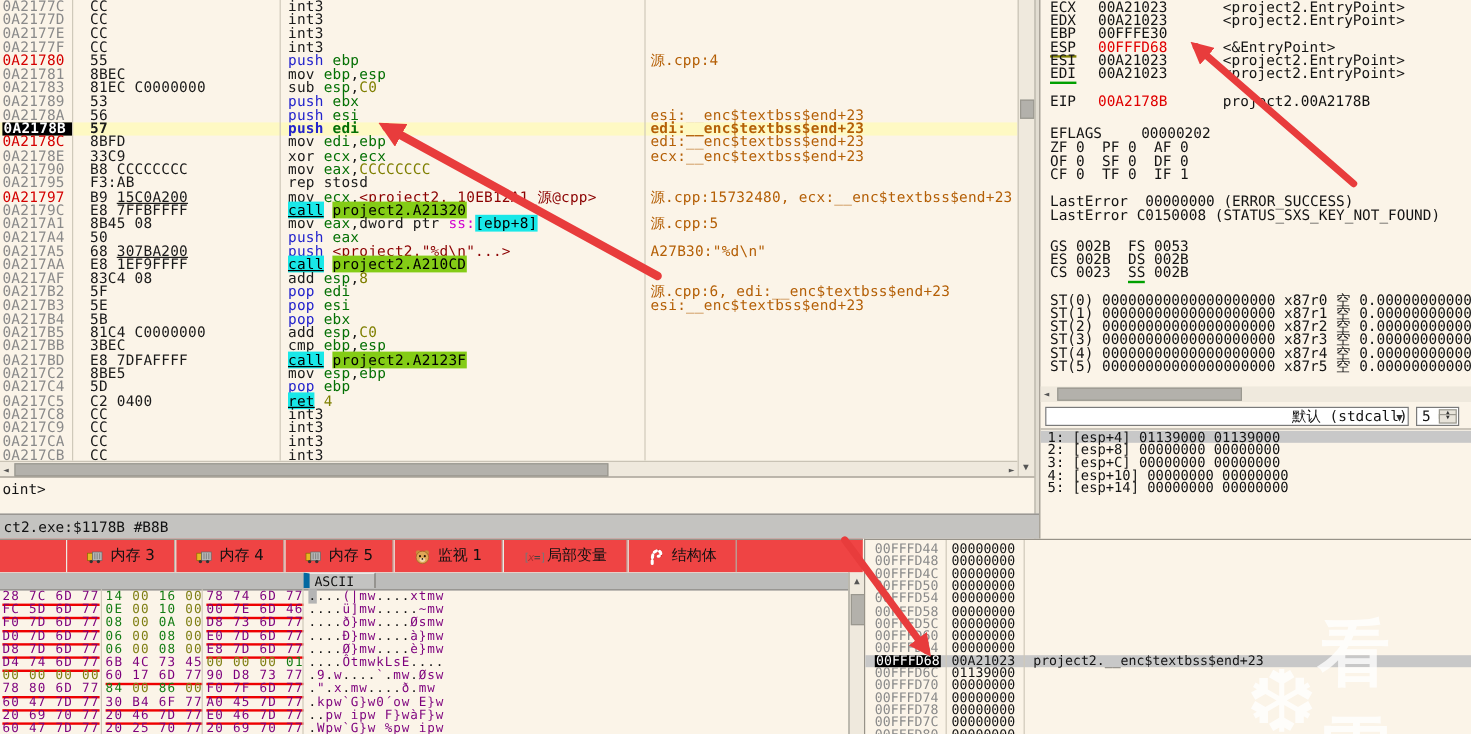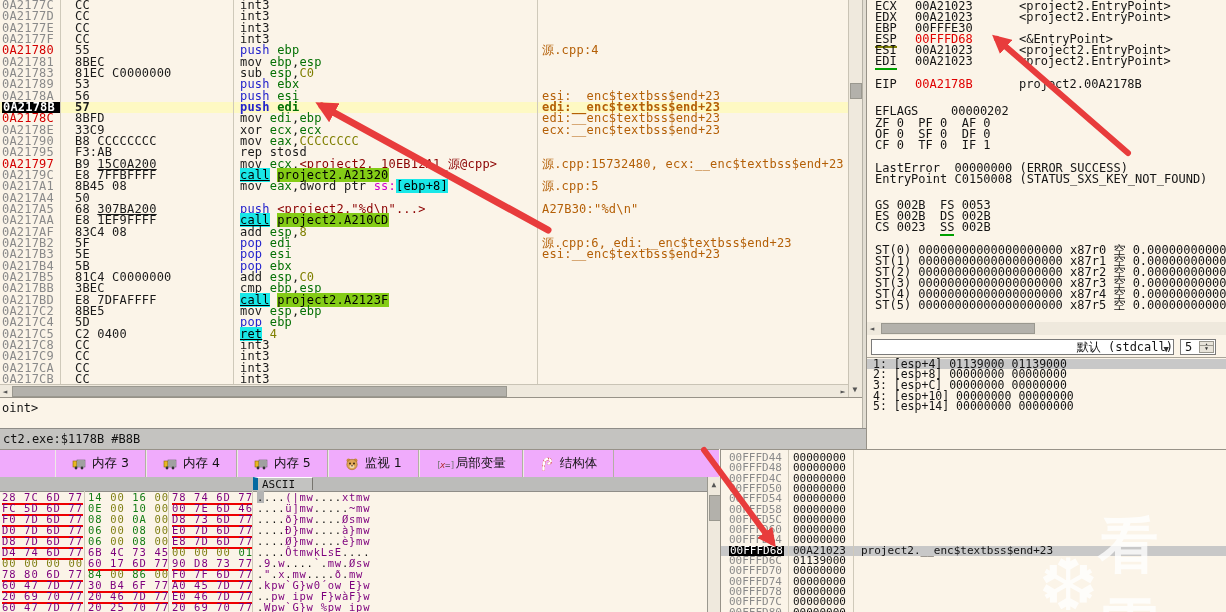--- a/index.html
+++ b/index.html
@@ -343,7 +343,7 @@
         <div class="rline" style="top: 129px; white-space: pre;">OF 0  SF 0  DF 0</div>
         <div class="rline" style="top: 140px; white-space: pre;">CF 0  TF 0  IF 1</div>
         <div class="rline" style="top: 163px; white-space: pre;">LastError  00000000 (ERROR_SUCCESS)</div>
-        <div class="rline" style="top: 174px; white-space: pre;">EntryPoint C0150008 (STATUS_SXS_KEY_NOT_FOUND)</div>
+        <div class="rline" style="top: 174px; white-space: pre;">LastError C0150008 (STATUS_SXS_KEY_NOT_FOUND)</div>
         <div class="rline" style="top: 200px; white-space: pre;"><span>GS</span><span> 002B  </span><span>FS</span><span> 0053</span></div>
         <div class="rline" style="top: 211px; white-space: pre;"><span>ES</span><span> 002B  </span><span>DS</span><span> 002B</span></div>
         <div class="rline" style="top: 222px; white-space: pre;"><span>CS</span><span> 0023  </span><span class="ul-g">SS</span><span> 002B</span></div>

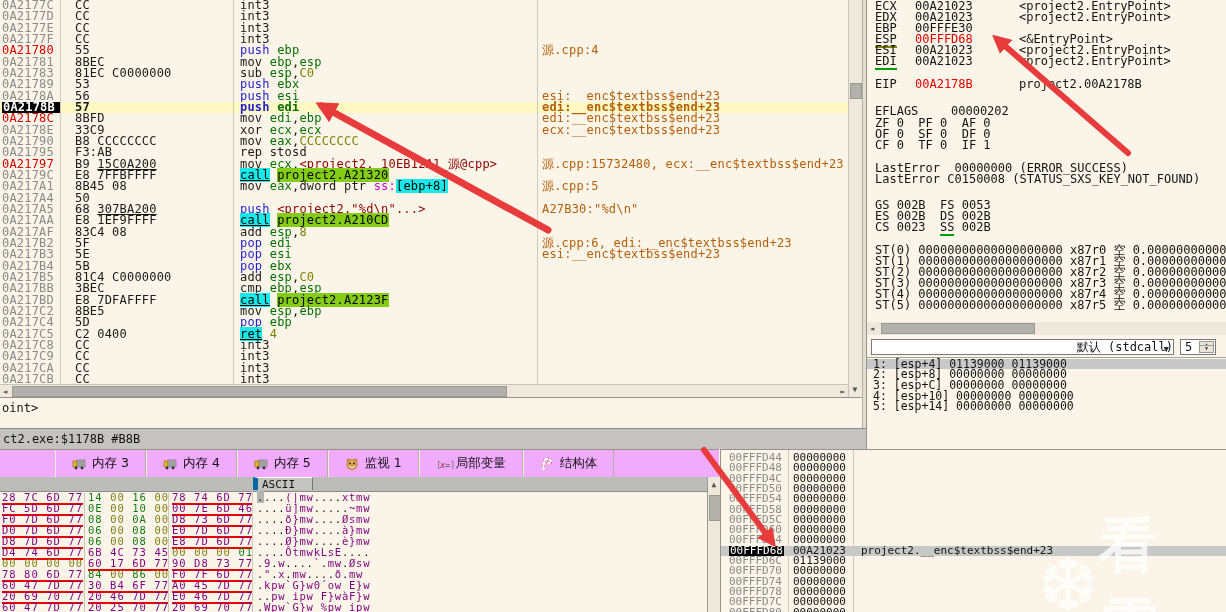--- a/index.html
+++ b/index.html
@@ -207,6 +207,7 @@
         <div class="drow">
           <span class="dcol c-addr ">0A217A4</span>
           <span class="dcol c-bytes"><span>50</span></span>
+          <span class="dcol c-instr"><span class="tk-p">push </span><span class="tk-r">eax</span></span>
           <span class="dcol c-comment"></span>
         </div>
         <div class="drow">

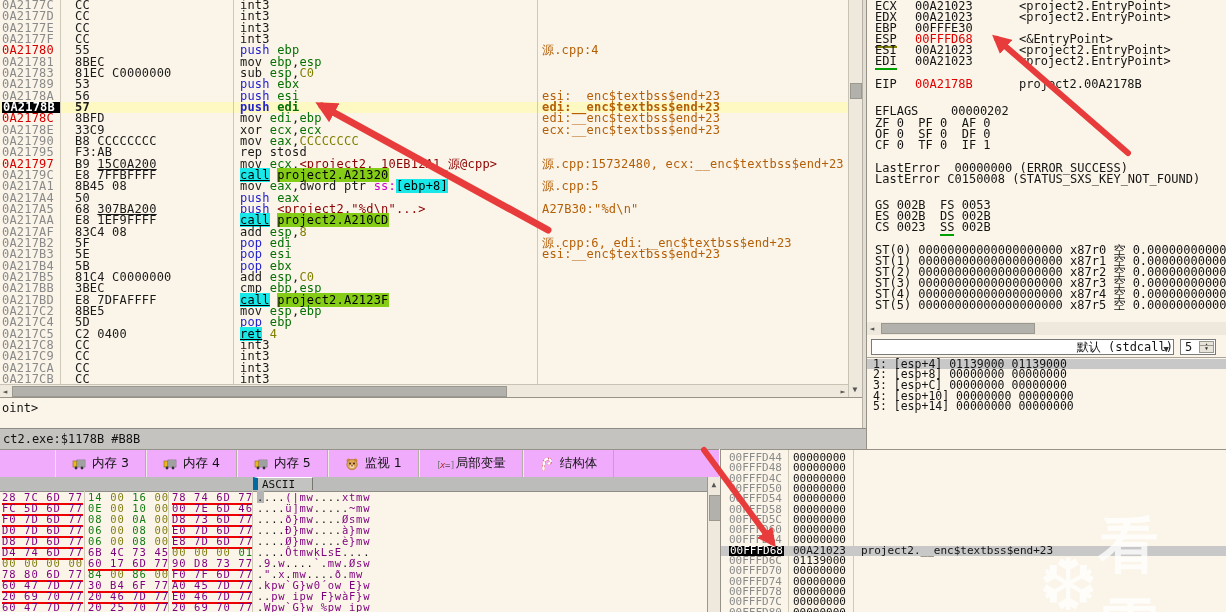--- a/index.html
+++ b/index.html
@@ -60,7 +60,7 @@
   .arg-row.sel{background:#c8c8c8;}
 
   
-  #tabs{position:absolute;left:0;top:449px;width:719px;height:28px;background:#f0abfc;border-top:1px solid #979288;box-sizing:border-box;display:flex;align-items:stretch;padding-left:55px;}
+  #tabs{position:absolute;left:0;top:449px;width:719px;height:28px;background:#ef4444;border-top:1px solid #979288;box-sizing:border-box;display:flex;align-items:stretch;padding-left:55px;}
   .tab{display:flex;align-items:center;gap:6px;padding:0 16px;border-right:1px solid #b3afa3;border-left:1px solid #edebe4;font-size:12.5px;color:#111;font-family:"DejaVu Sans",sans-serif;}
   .tab .ticon{display:inline-block;width:14px;height:14px;}
 

